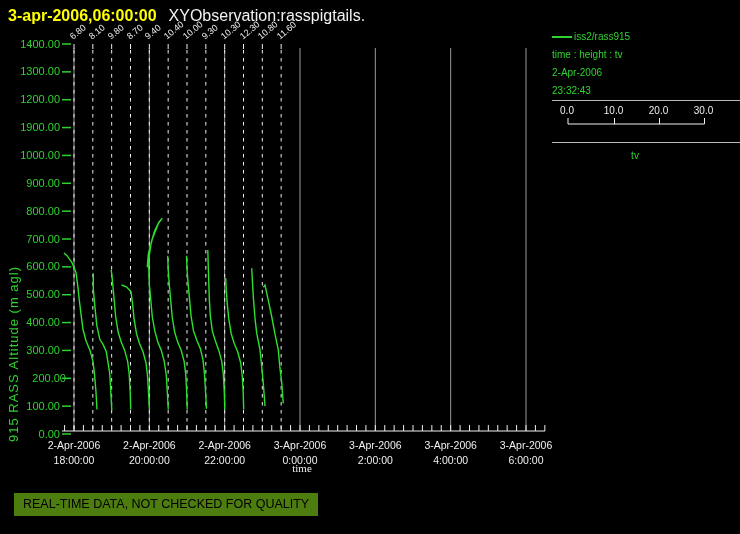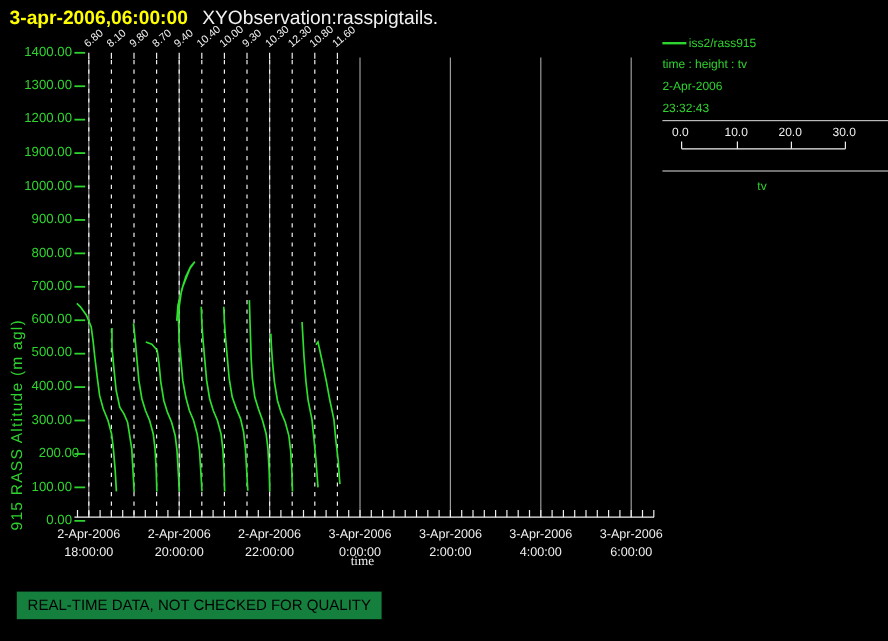--- a/index.html
+++ b/index.html
@@ -27,7 +27,7 @@
   .snum{position:absolute;width:44px;text-align:center;color:#efefef;font-size:10px;}
   #scale-label{position:absolute;left:613px;top:126px;width:44px;text-align:center;
         color:#2fd32f;font-size:10px;margin-top:24px;}
-  #notice-box{left:14px;top:493px;background:#15803d;color:#000;font-size:12.5px;
+  #notice-box{left:14px;top:493px;background:#4d7c0f;color:#000;font-size:12.5px;
         padding:4px 9px 5px 9px;white-space:nowrap;}
 </style>
 </head>

